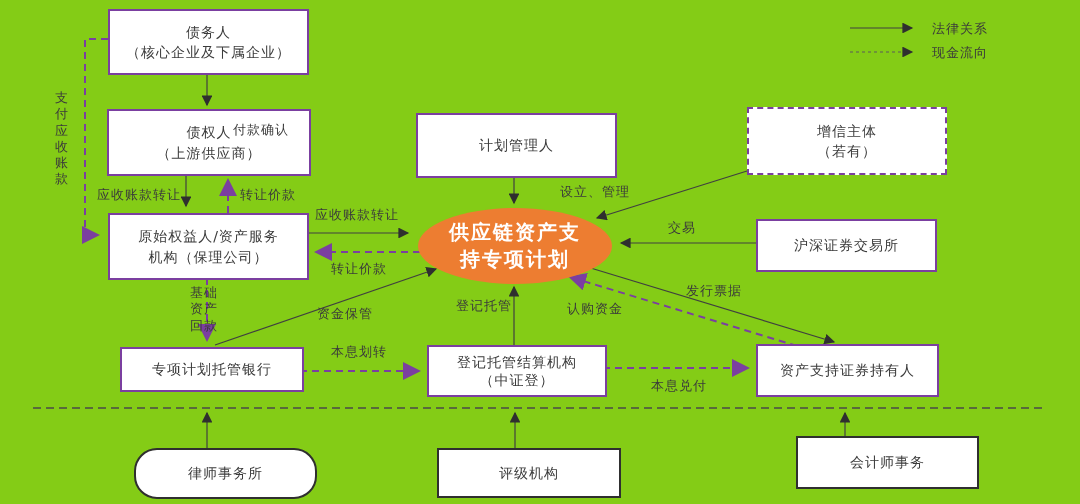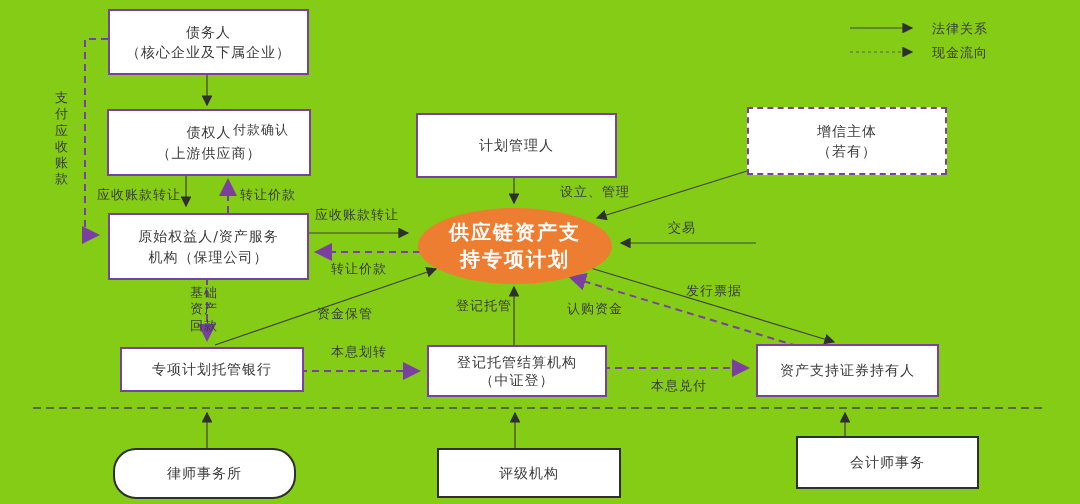--- a/index.html
+++ b/index.html
@@ -96,6 +96,9 @@
     <span>（若有）</span>
   </div>
 
+  <div class="box box-purple" style="left:756px;top:219px;width:177px;height:49px;">
+    <span>沪深证券交易所</span>
+  </div>
 
   <div class="ellipse">
     <span>供应链资产支</span>

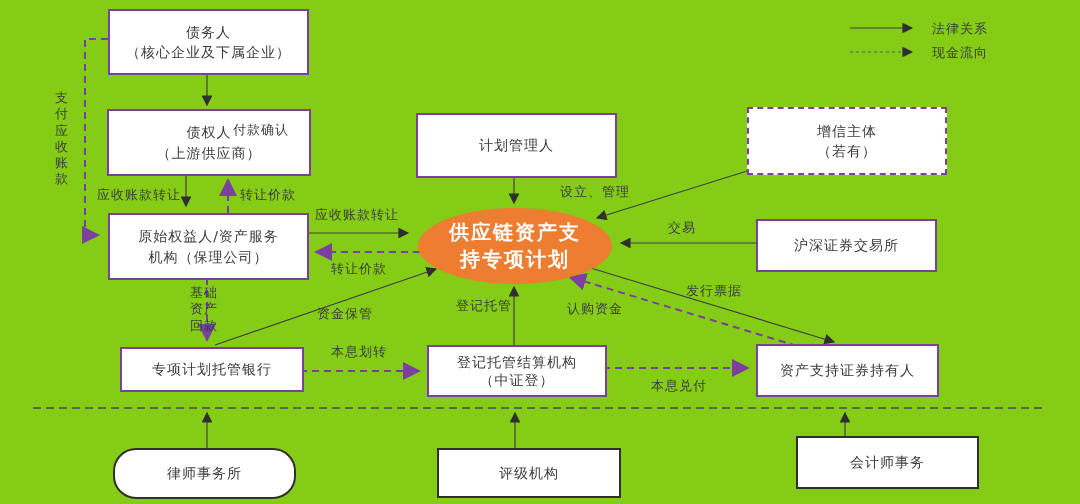--- a/index.html
+++ b/index.html
@@ -118,7 +118,7 @@
     <span>资产支持证券持有人</span>
   </div>
 
-  <div class="box box-black" style="left:113px;top:448px;width:179px;height:47px;border-radius:23px;">
+  <div class="box box-black" style="left:134px;top:448px;width:179px;height:47px;border-radius:23px;">
     <span>律师事务所</span>
   </div>
 

